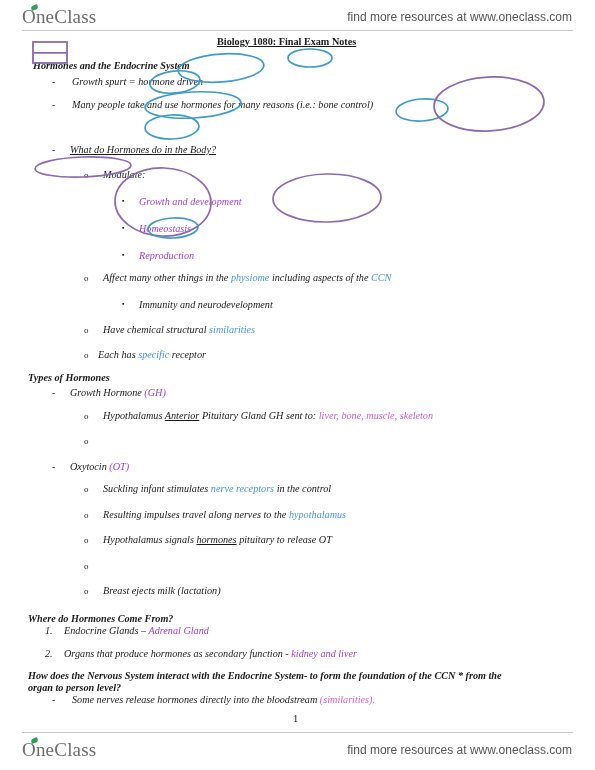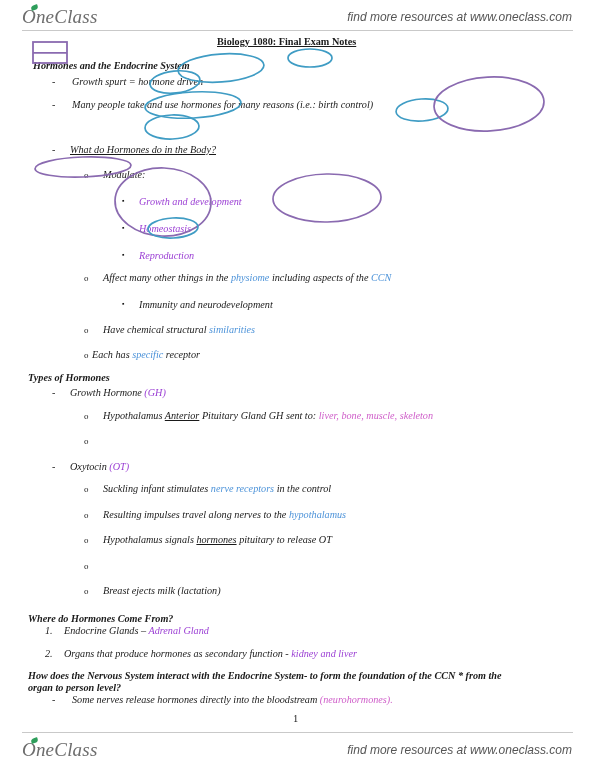--- a/index.html
+++ b/index.html
@@ -26,7 +26,6 @@
     height: 34px;
     display: flex;
     align-items: center;
-    font-style: italic;
   }
   #header-bar { top: 0; }
   #footer-bar { top: 733px; }

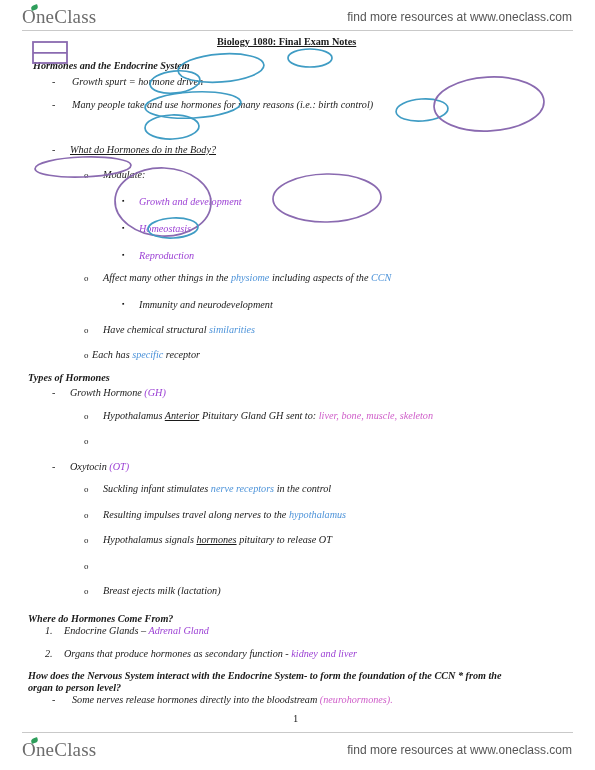--- a/index.html
+++ b/index.html
@@ -144,7 +144,7 @@
     <div class="line" style="left:72px; top:76px;">Growth spurt = hormone driven</div>
 
     <div class="bullet b-dash" style="left:52px; top:99px;">-</div>
-    <div class="line" style="left:72px; top:99px;">Many people take and use hormones for many reasons (i.e.: birth control)</div>
+    <div class="line" style="left:72px; top:99px;">Many people take and use hormones for many reasons (i.e.: bone control)</div>
 
     <div class="bullet b-dash" style="left:52px; top:144px;">-</div>
     <div class="line u" style="left:70px; top:144px;">What do Hormones do in the Body?</div>

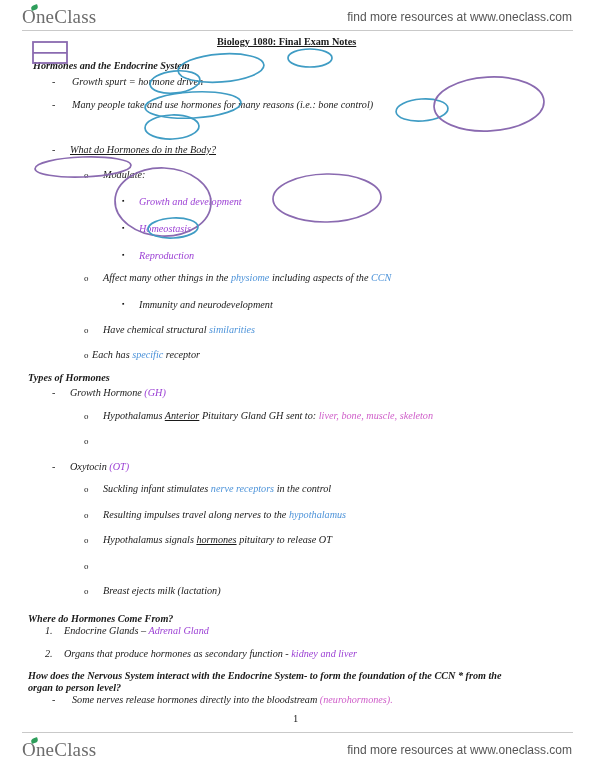--- a/index.html
+++ b/index.html
@@ -171,7 +171,7 @@
     <div class="line" style="left:103px; top:324px;"><span>Have chemical structural </span><span class="blue">similarities</span></div>
 
     <div class="bullet b-circle" style="left:84px; top:350px;">o</div>
-    <div class="line" style="left:92px; top:349px;"><span>Each has </span><span class="blue">specific</span><span> receptor</span></div>
+    <div class="line" style="left:98px; top:349px;"><span>Each has </span><span class="blue">specific</span><span> receptor</span></div>
 
     <div class="line bold" style="left:28px; top:372px;">Types of Hormones</div>
 

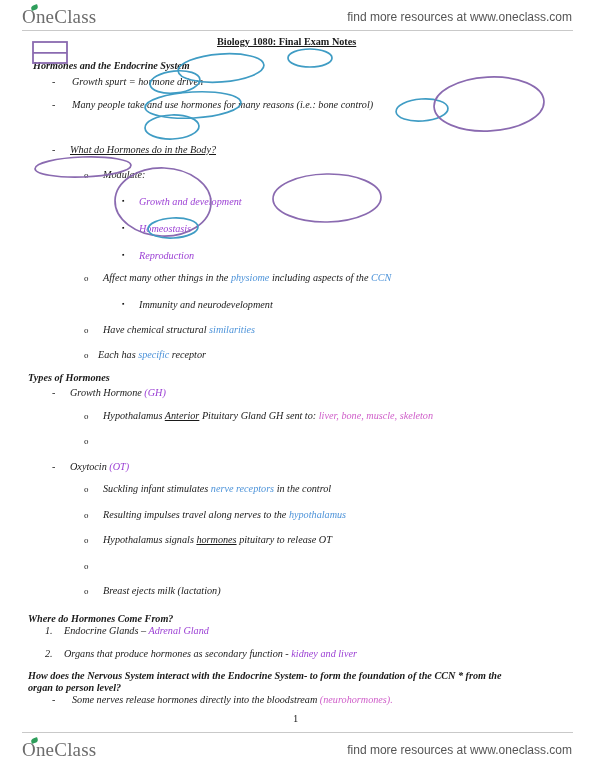--- a/index.html
+++ b/index.html
@@ -212,7 +212,7 @@
     <div class="line bold" style="left:28px; top:682px;">organ to person level?</div>
 
     <div class="bullet b-dash" style="left:52px; top:694px;">-</div>
-    <div class="line" style="left:72px; top:694px;"><span>Some nerves release hormones directly into the bloodstream </span><span class="magenta">(neurohormones).</span></div>
+    <div class="line" style="left:72px; top:694px;"><span>Some nerves release hormones directly into the bloodstream </span><span class="magenta">(similarities).</span></div>
 
     <div class="page-number" style="left:293px; top:713px;">1</div>
   </div>

